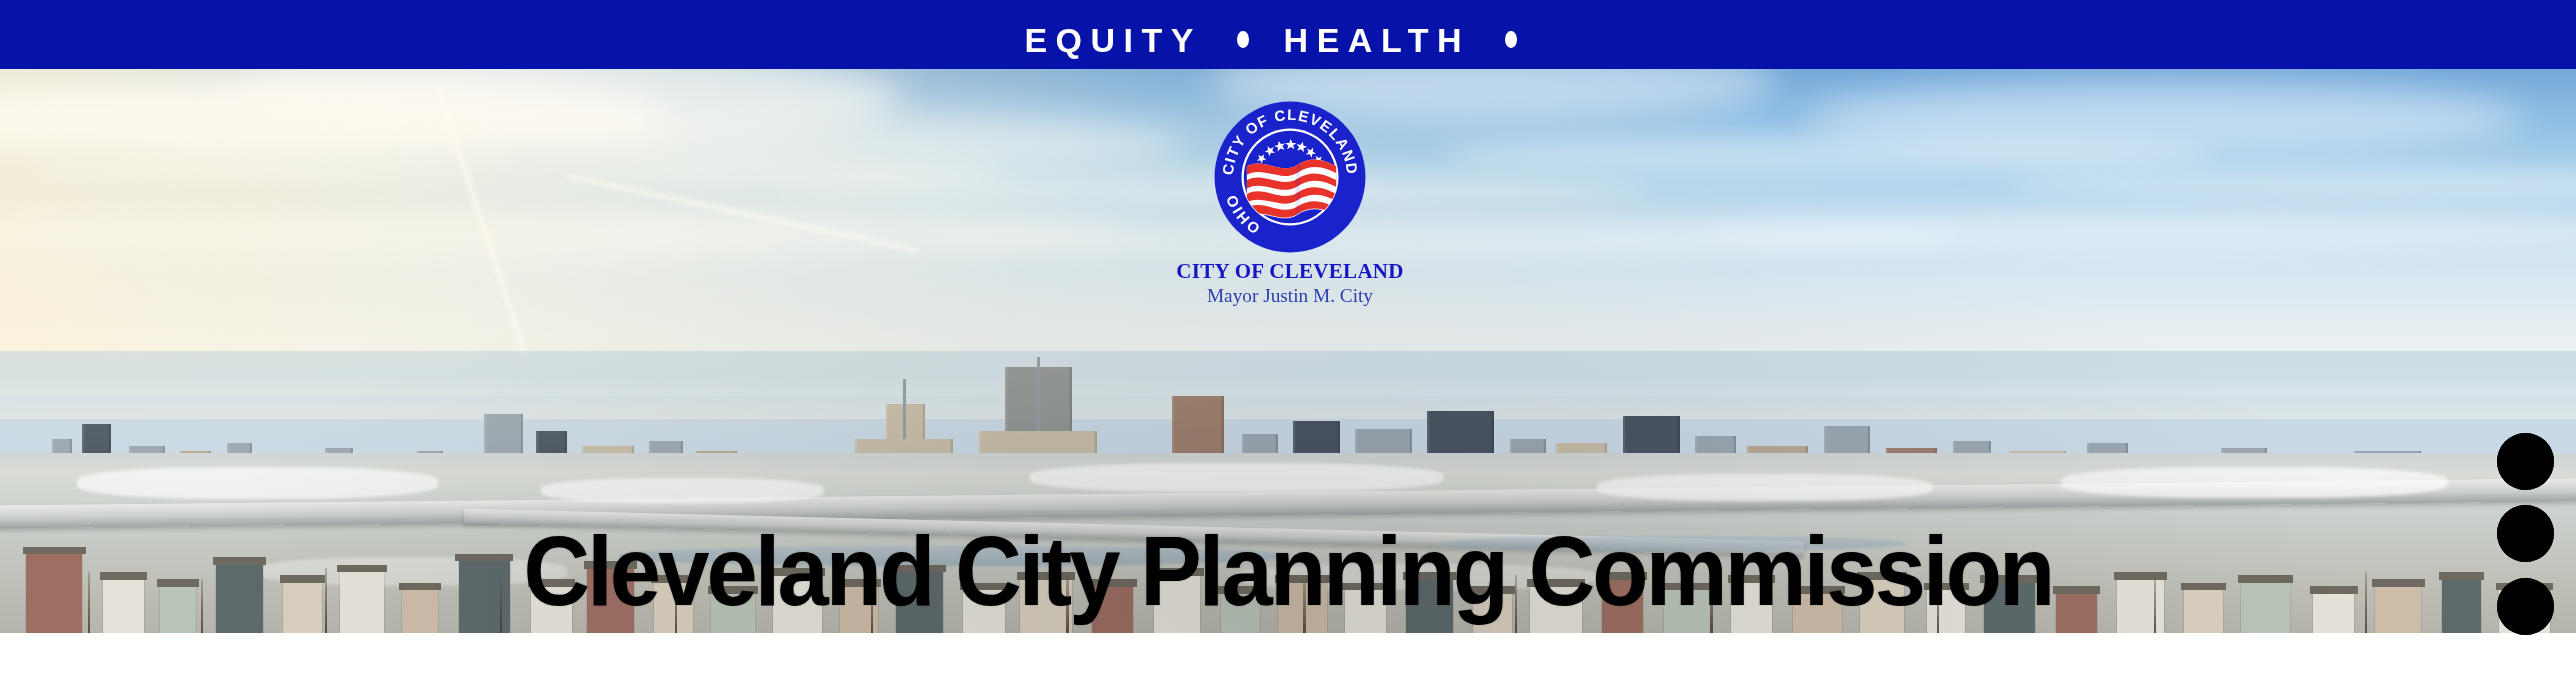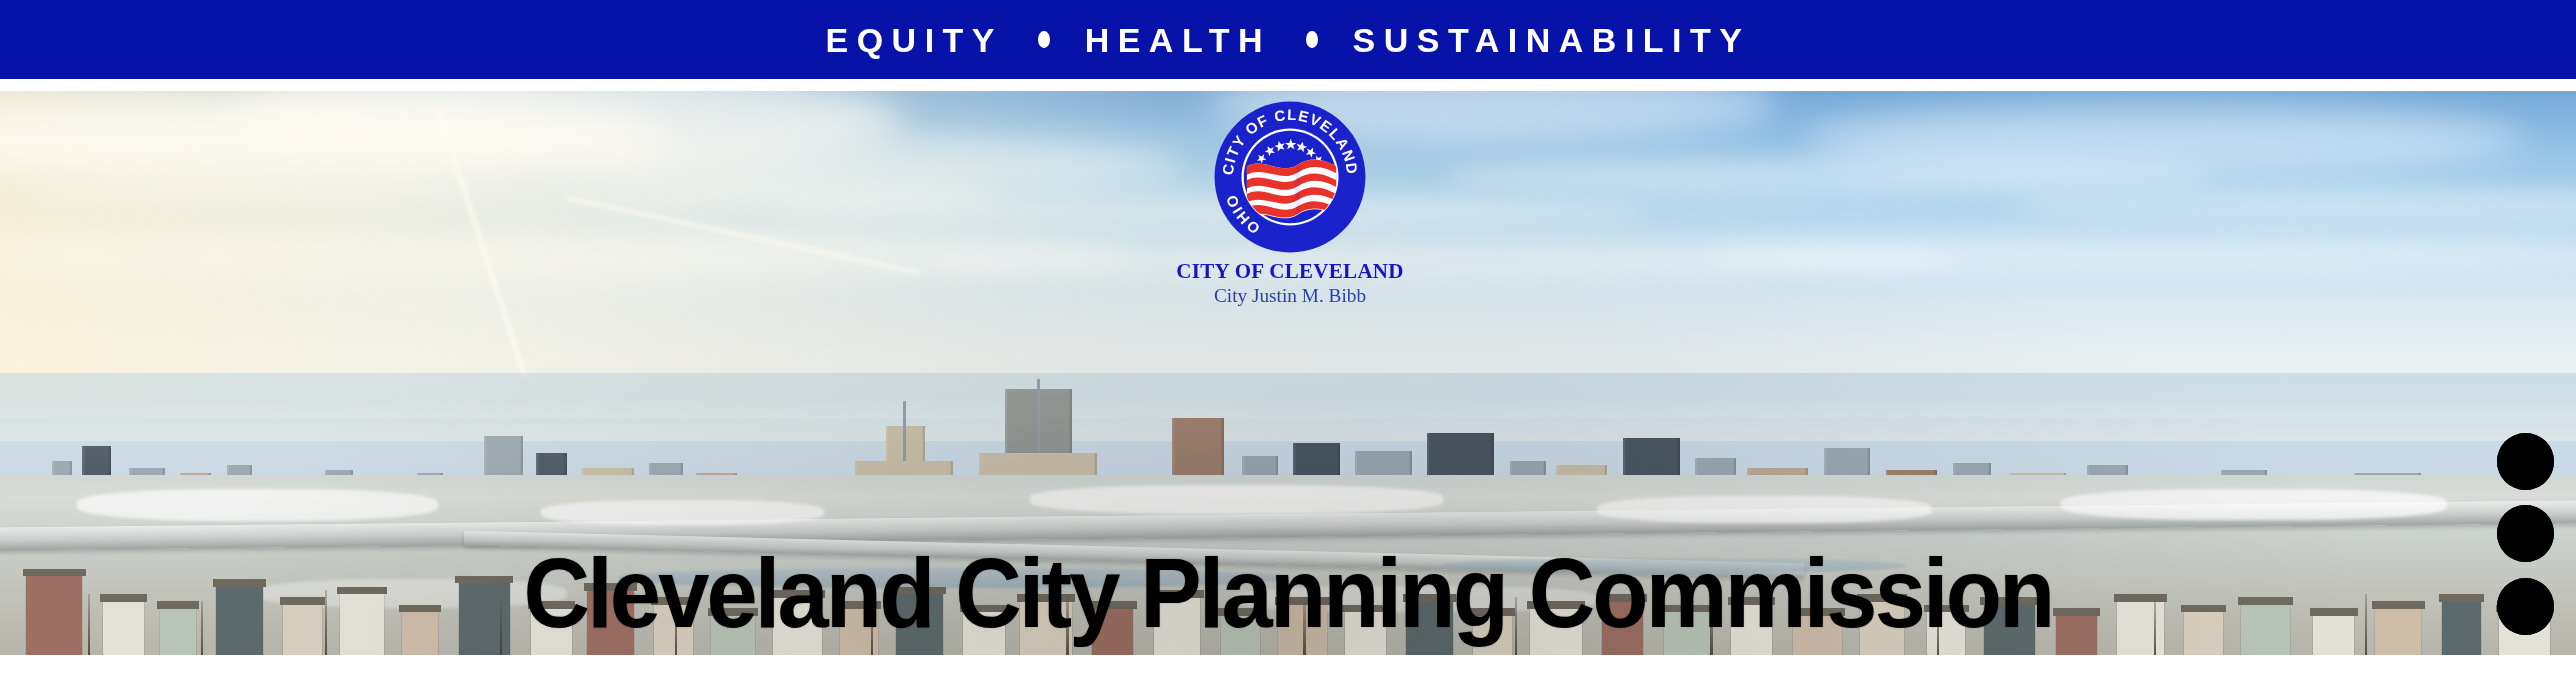--- a/index.html
+++ b/index.html
@@ -228,7 +228,6 @@
     <span class="slogan-dot"></span>
     <span class="slogan-word">HEALTH</span>
     <span class="slogan-dot"></span>
-    <span class="slogan-word">SUSTAINABILITY</span>
   </div>
 
   <div id="hero">

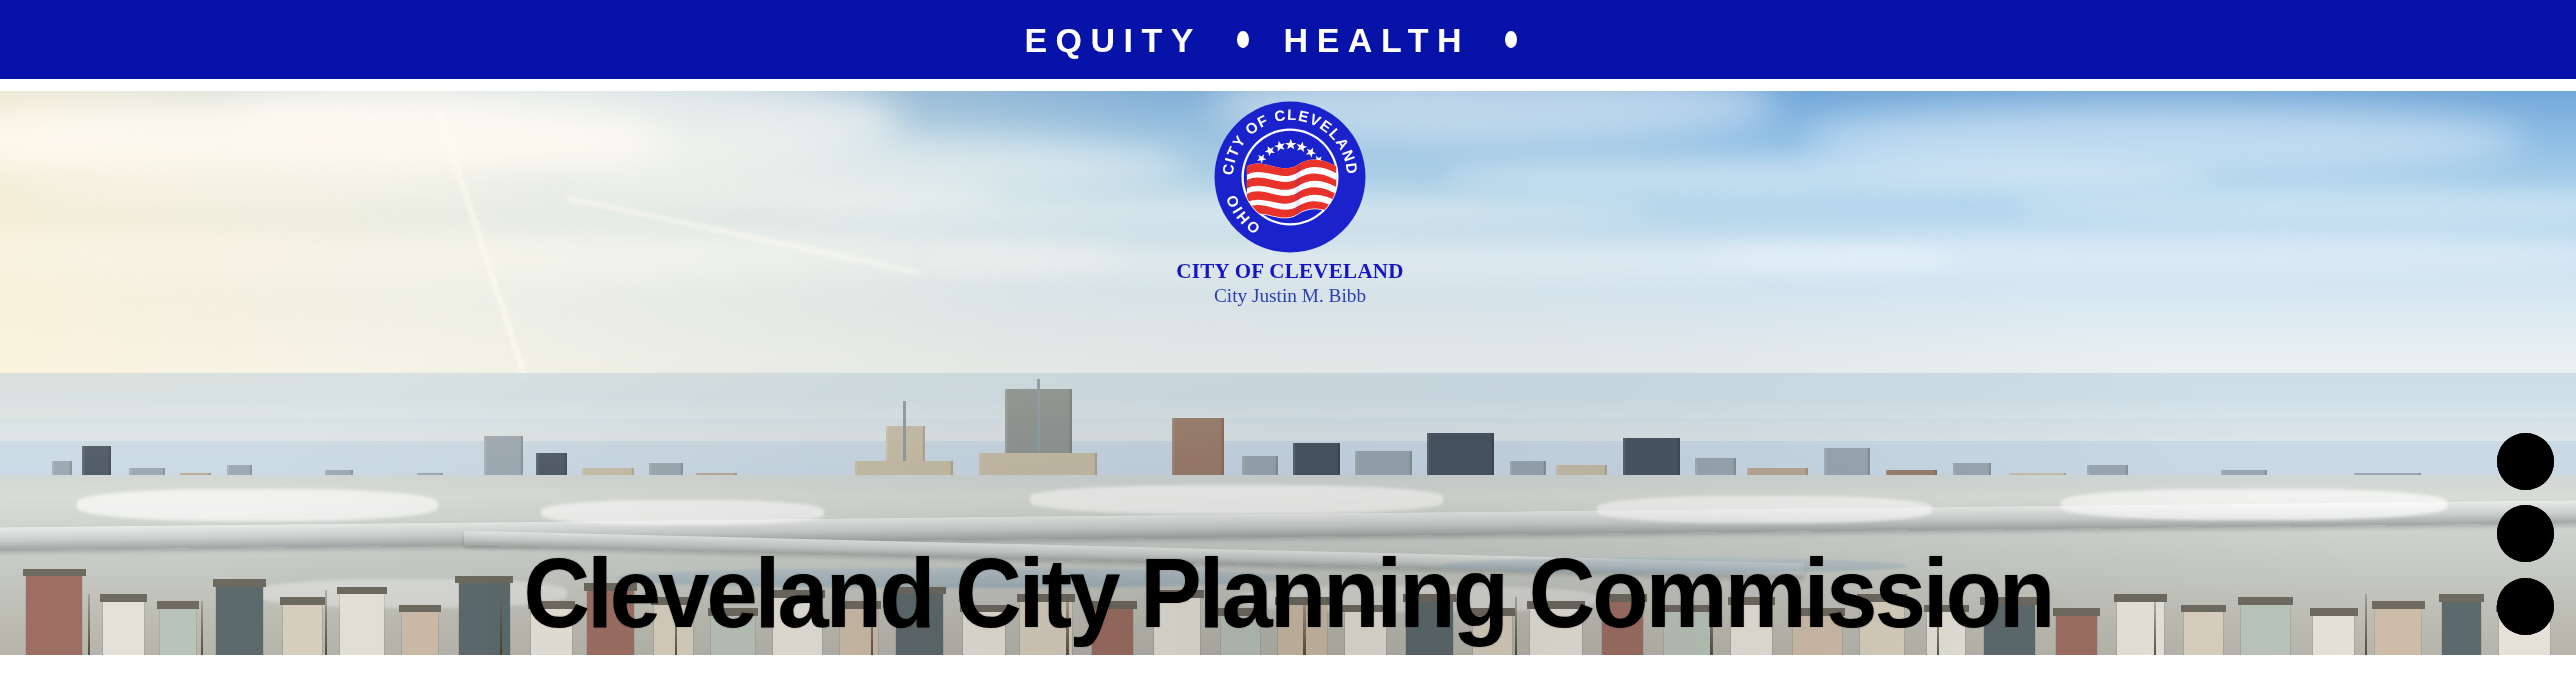--- a/index.html
+++ b/index.html
@@ -438,7 +438,7 @@
     </svg>
 
     <div id="org-name">CITY OF CLEVELAND</div>
-    <div id="mayor-name">City Justin M. Bibb</div>
+    <div id="mayor-name">Mayor Justin M. City</div>
   </div>
 
   <div id="social-rail">

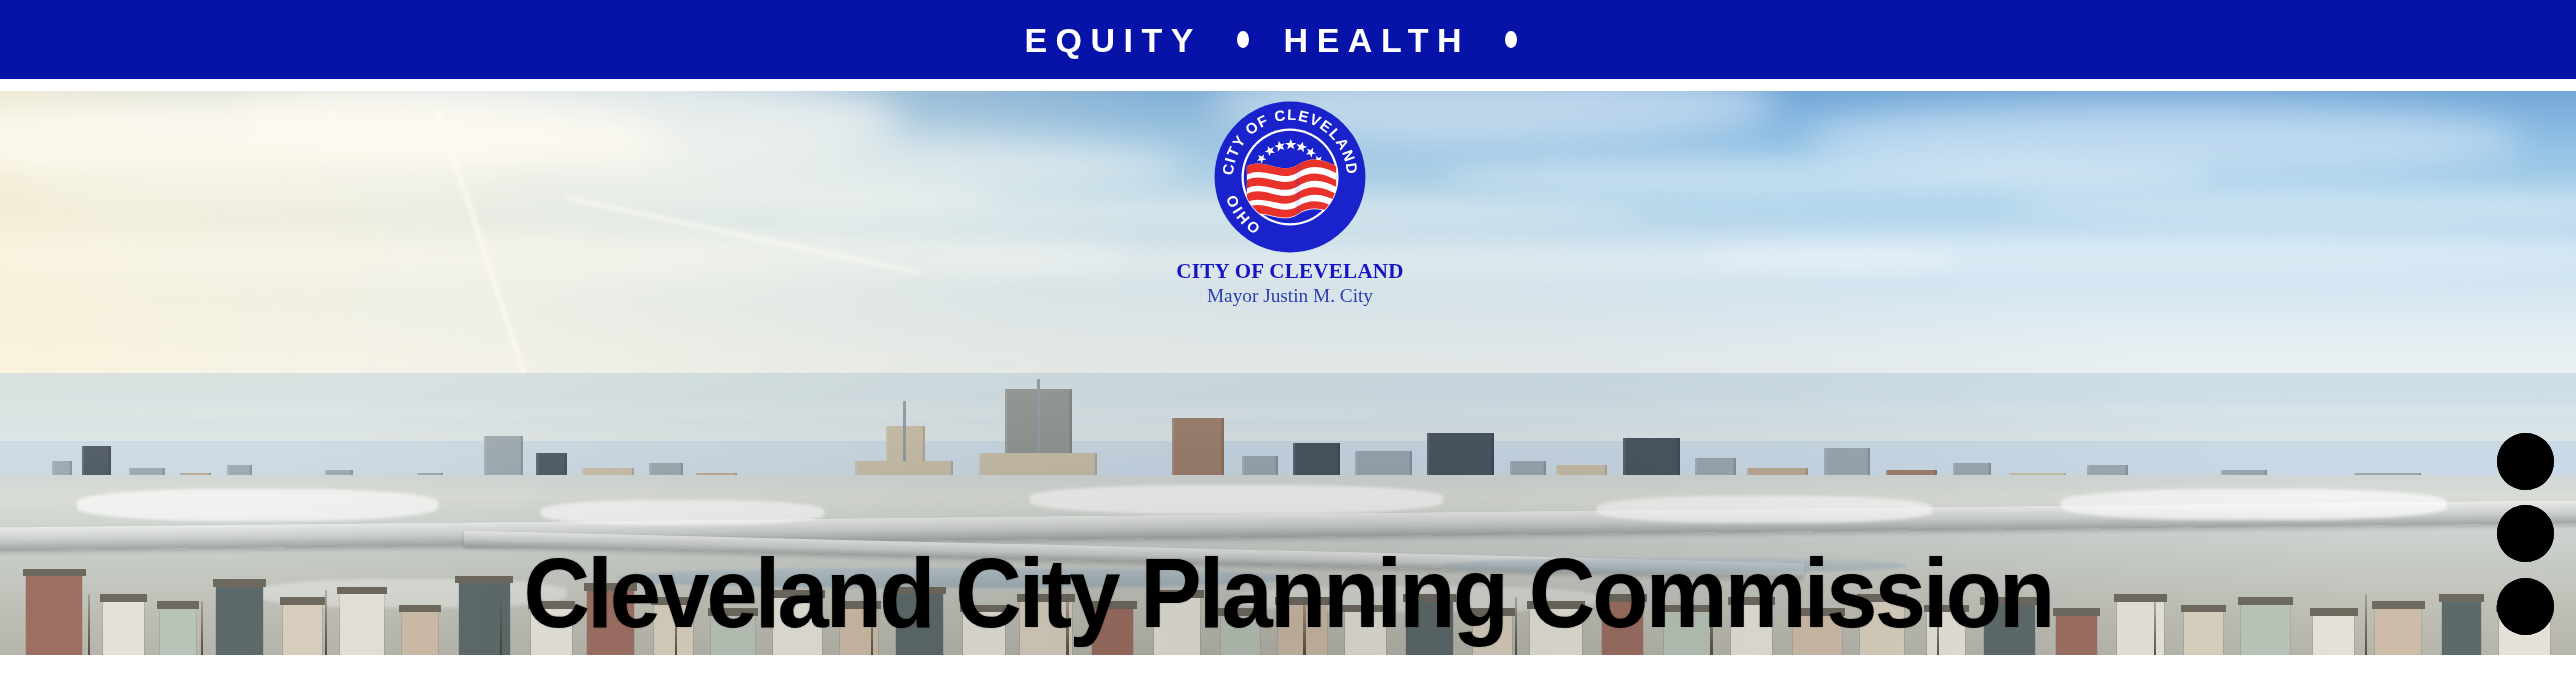--- a/index.html
+++ b/index.html
@@ -39,7 +39,7 @@
 
   
   #hero {
-    position:absolute; left:0; top:91px; width:2576px; height:564px;
+    position:absolute; left:0; top:69px; width:2576px; height:564px;
     overflow:hidden;
     background:#c9d9e6;
   }

